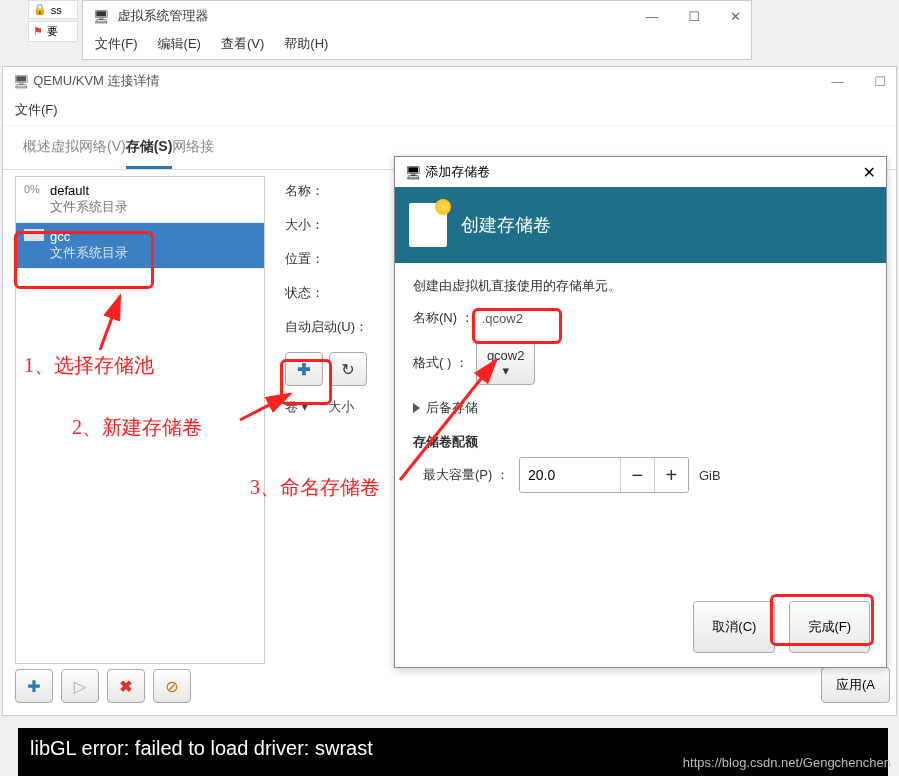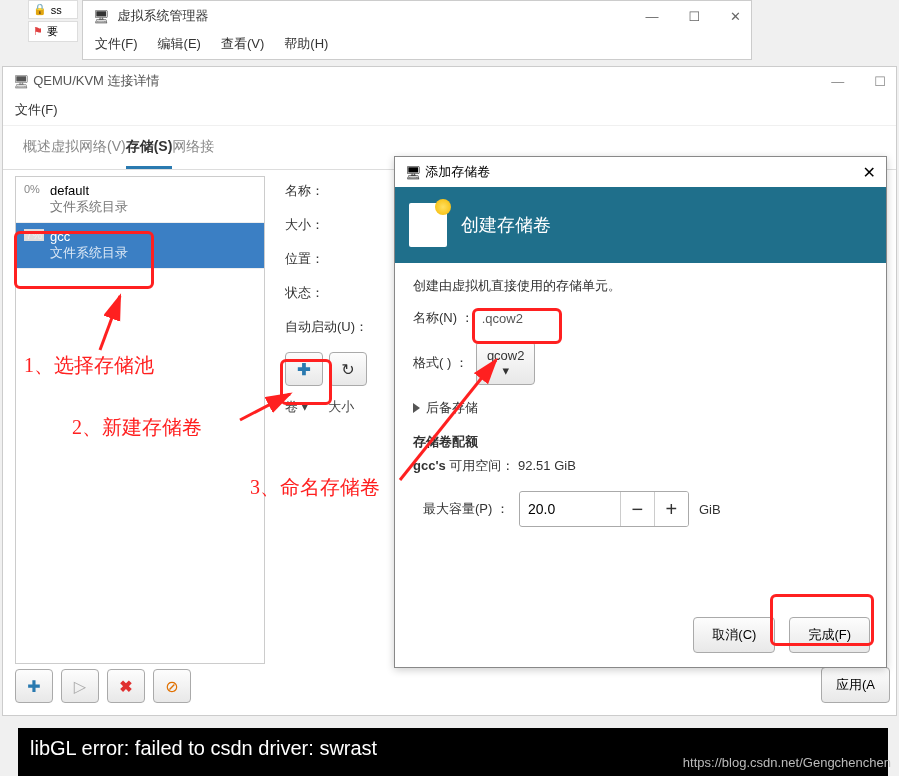--- a/index.html
+++ b/index.html
@@ -215,11 +215,6 @@
     </div>
 
     <div class="quota-title">存储卷配额</div>
-    <div class="quota-info">
-      <b>gcc's</b>
-      <span>可用空间：</span>
-      <span>92.51 GiB</span>
-    </div>
 
     <div class="cap-row">
       <label>最大容量(P) ：</label>

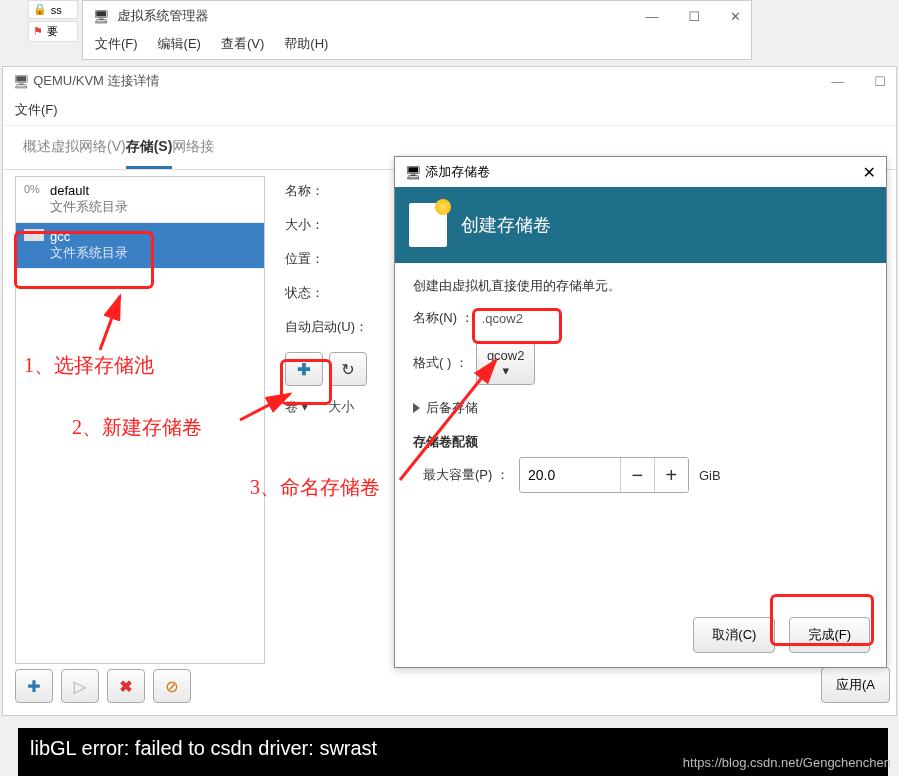--- a/index.html
+++ b/index.html
@@ -76,7 +76,7 @@
 .spin .sbtn { width: 34px; height: 34px; border-left: 1px solid #ccc; display: flex; align-items: center; justify-content: center; font-size: 20px; cursor: pointer; background: #fff; }
 
 .dialog-buttons { position: absolute; right: 16px; bottom: 14px; display: flex; gap: 14px; }
-.dlg-btn { padding: 8px 18px; border: 1px solid #aaa; background: linear-gradient(#fdfdfd,#e8e8e8); border-radius: 4px; font-size: 13px; cursor: pointer; }
+.dlg-btn { padding: 16px 18px; border: 1px solid #aaa; background: linear-gradient(#fdfdfd,#e8e8e8); border-radius: 4px; font-size: 13px; cursor: pointer; }
 
 
 .redbox { position: absolute; border: 3px solid #ff2020; border-radius: 6px; pointer-events: none; }

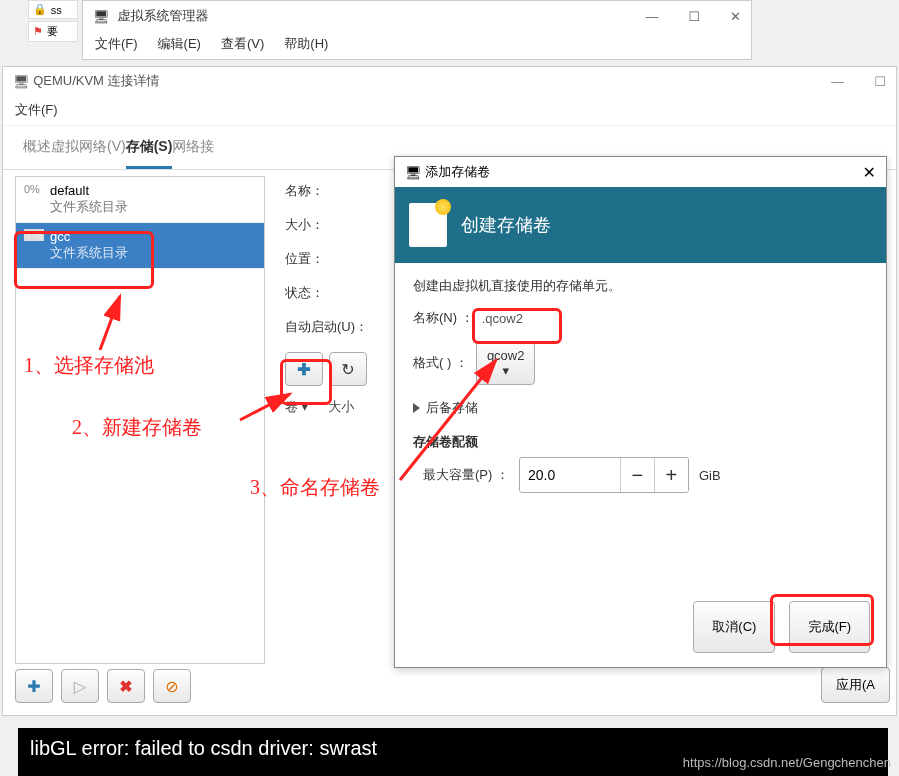--- a/index.html
+++ b/index.html
@@ -253,7 +253,7 @@
   <line x1="400" y1="480" x2="496" y2="360" stroke="#ff2020" stroke-width="3" marker-end="url(#ah)"></line>
 </svg>
 
-<div class="term"><span>libGL error: failed to csdn driver: swrast</span></div>
+<div class="term"><span>libGL error: failed to load driver: swrast</span></div>
 <div class="watermark">https://blog.csdn.net/Gengchenchen</div>
 
 </body></html>

